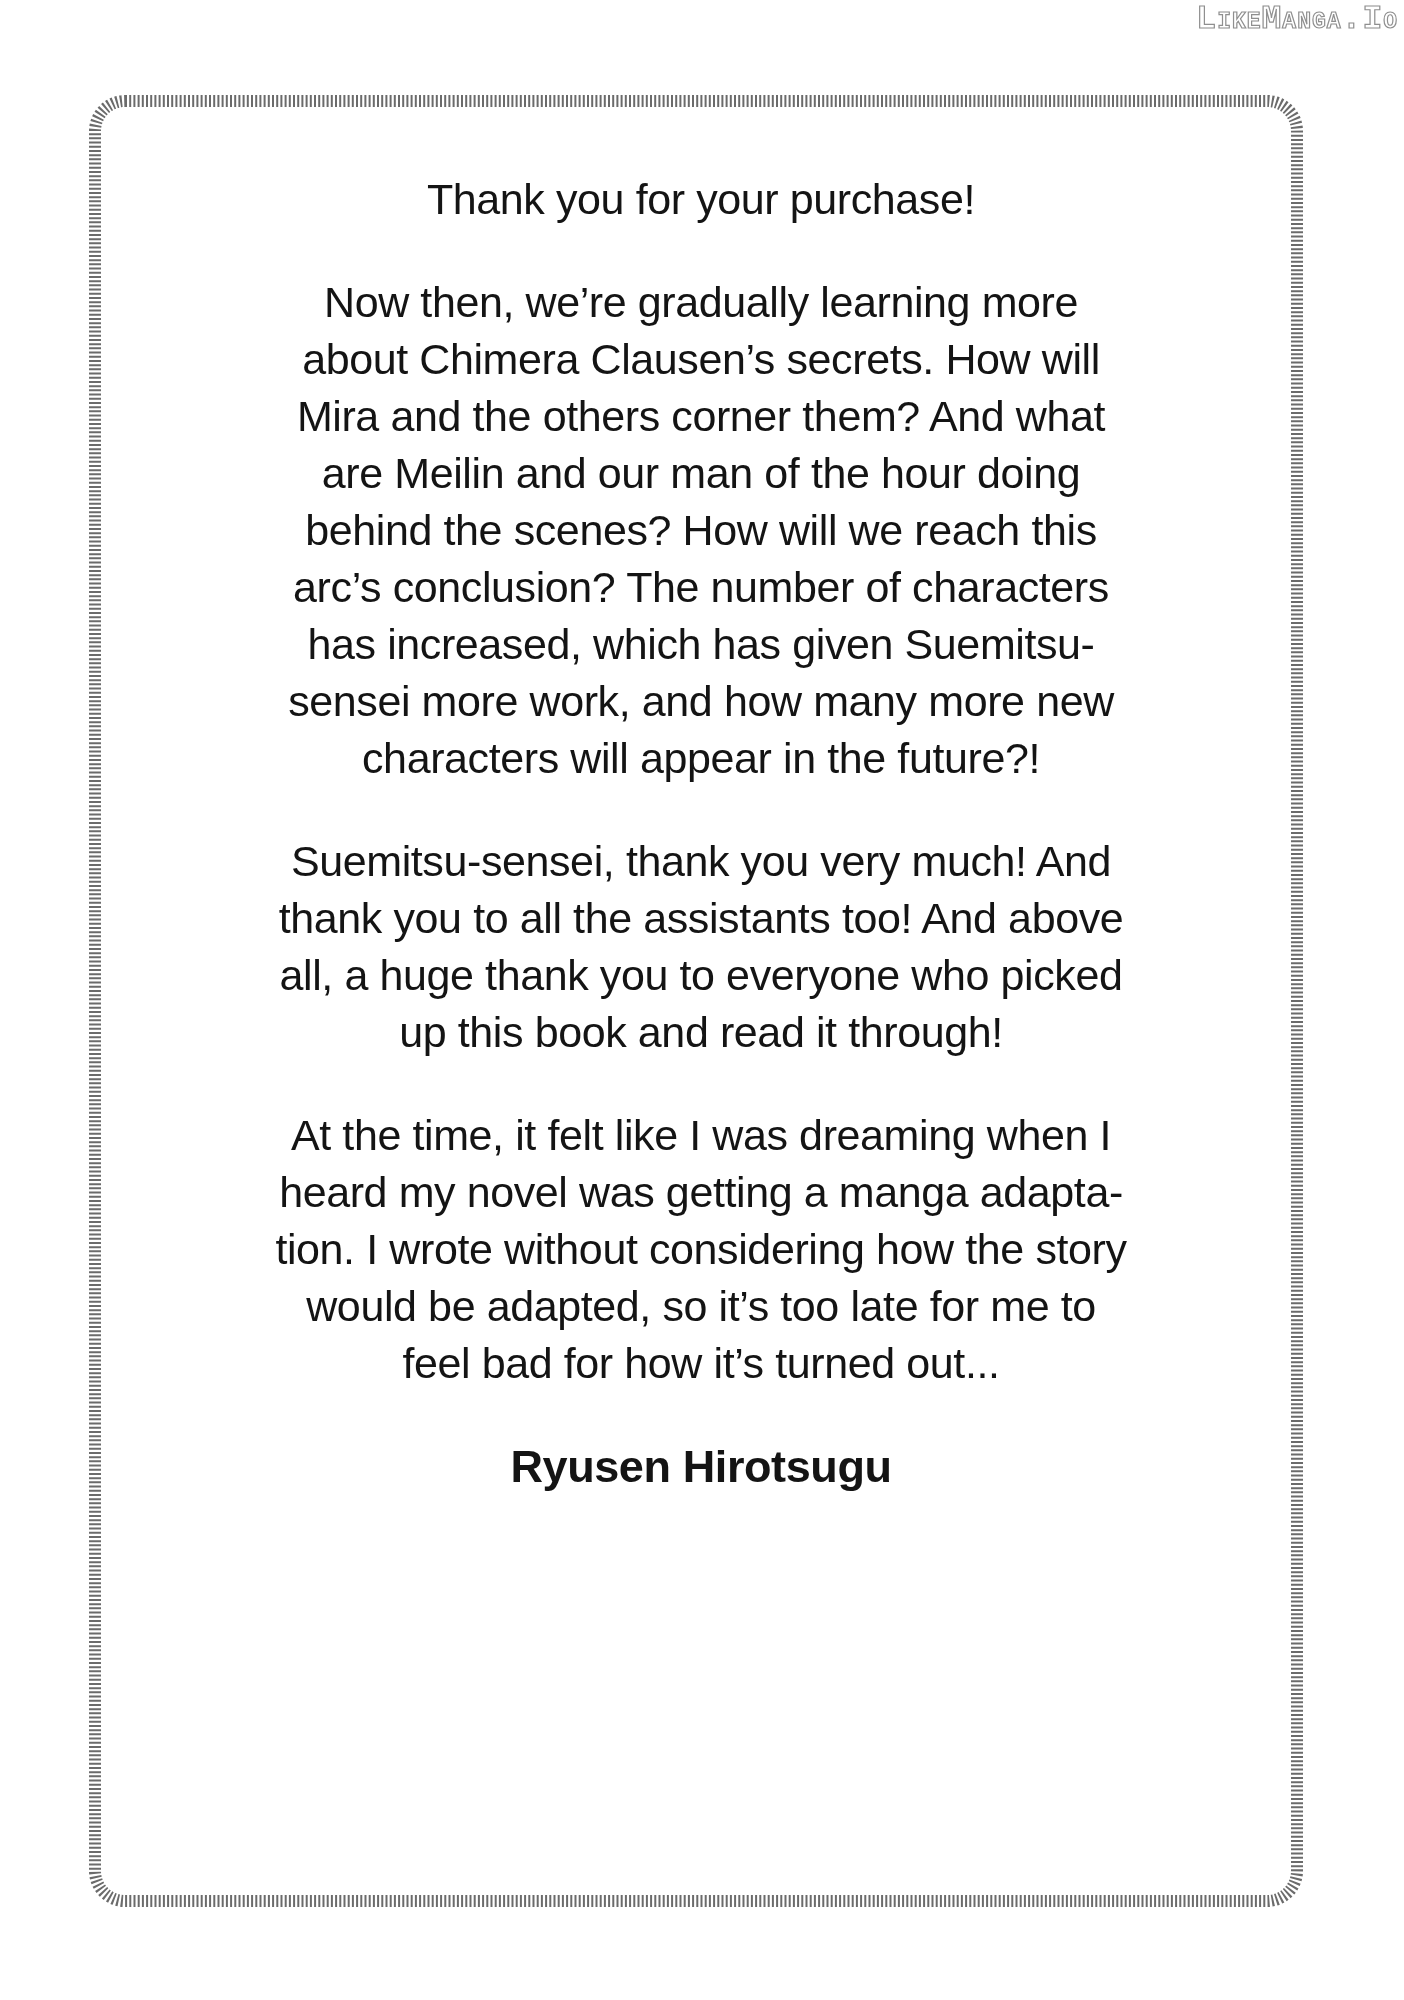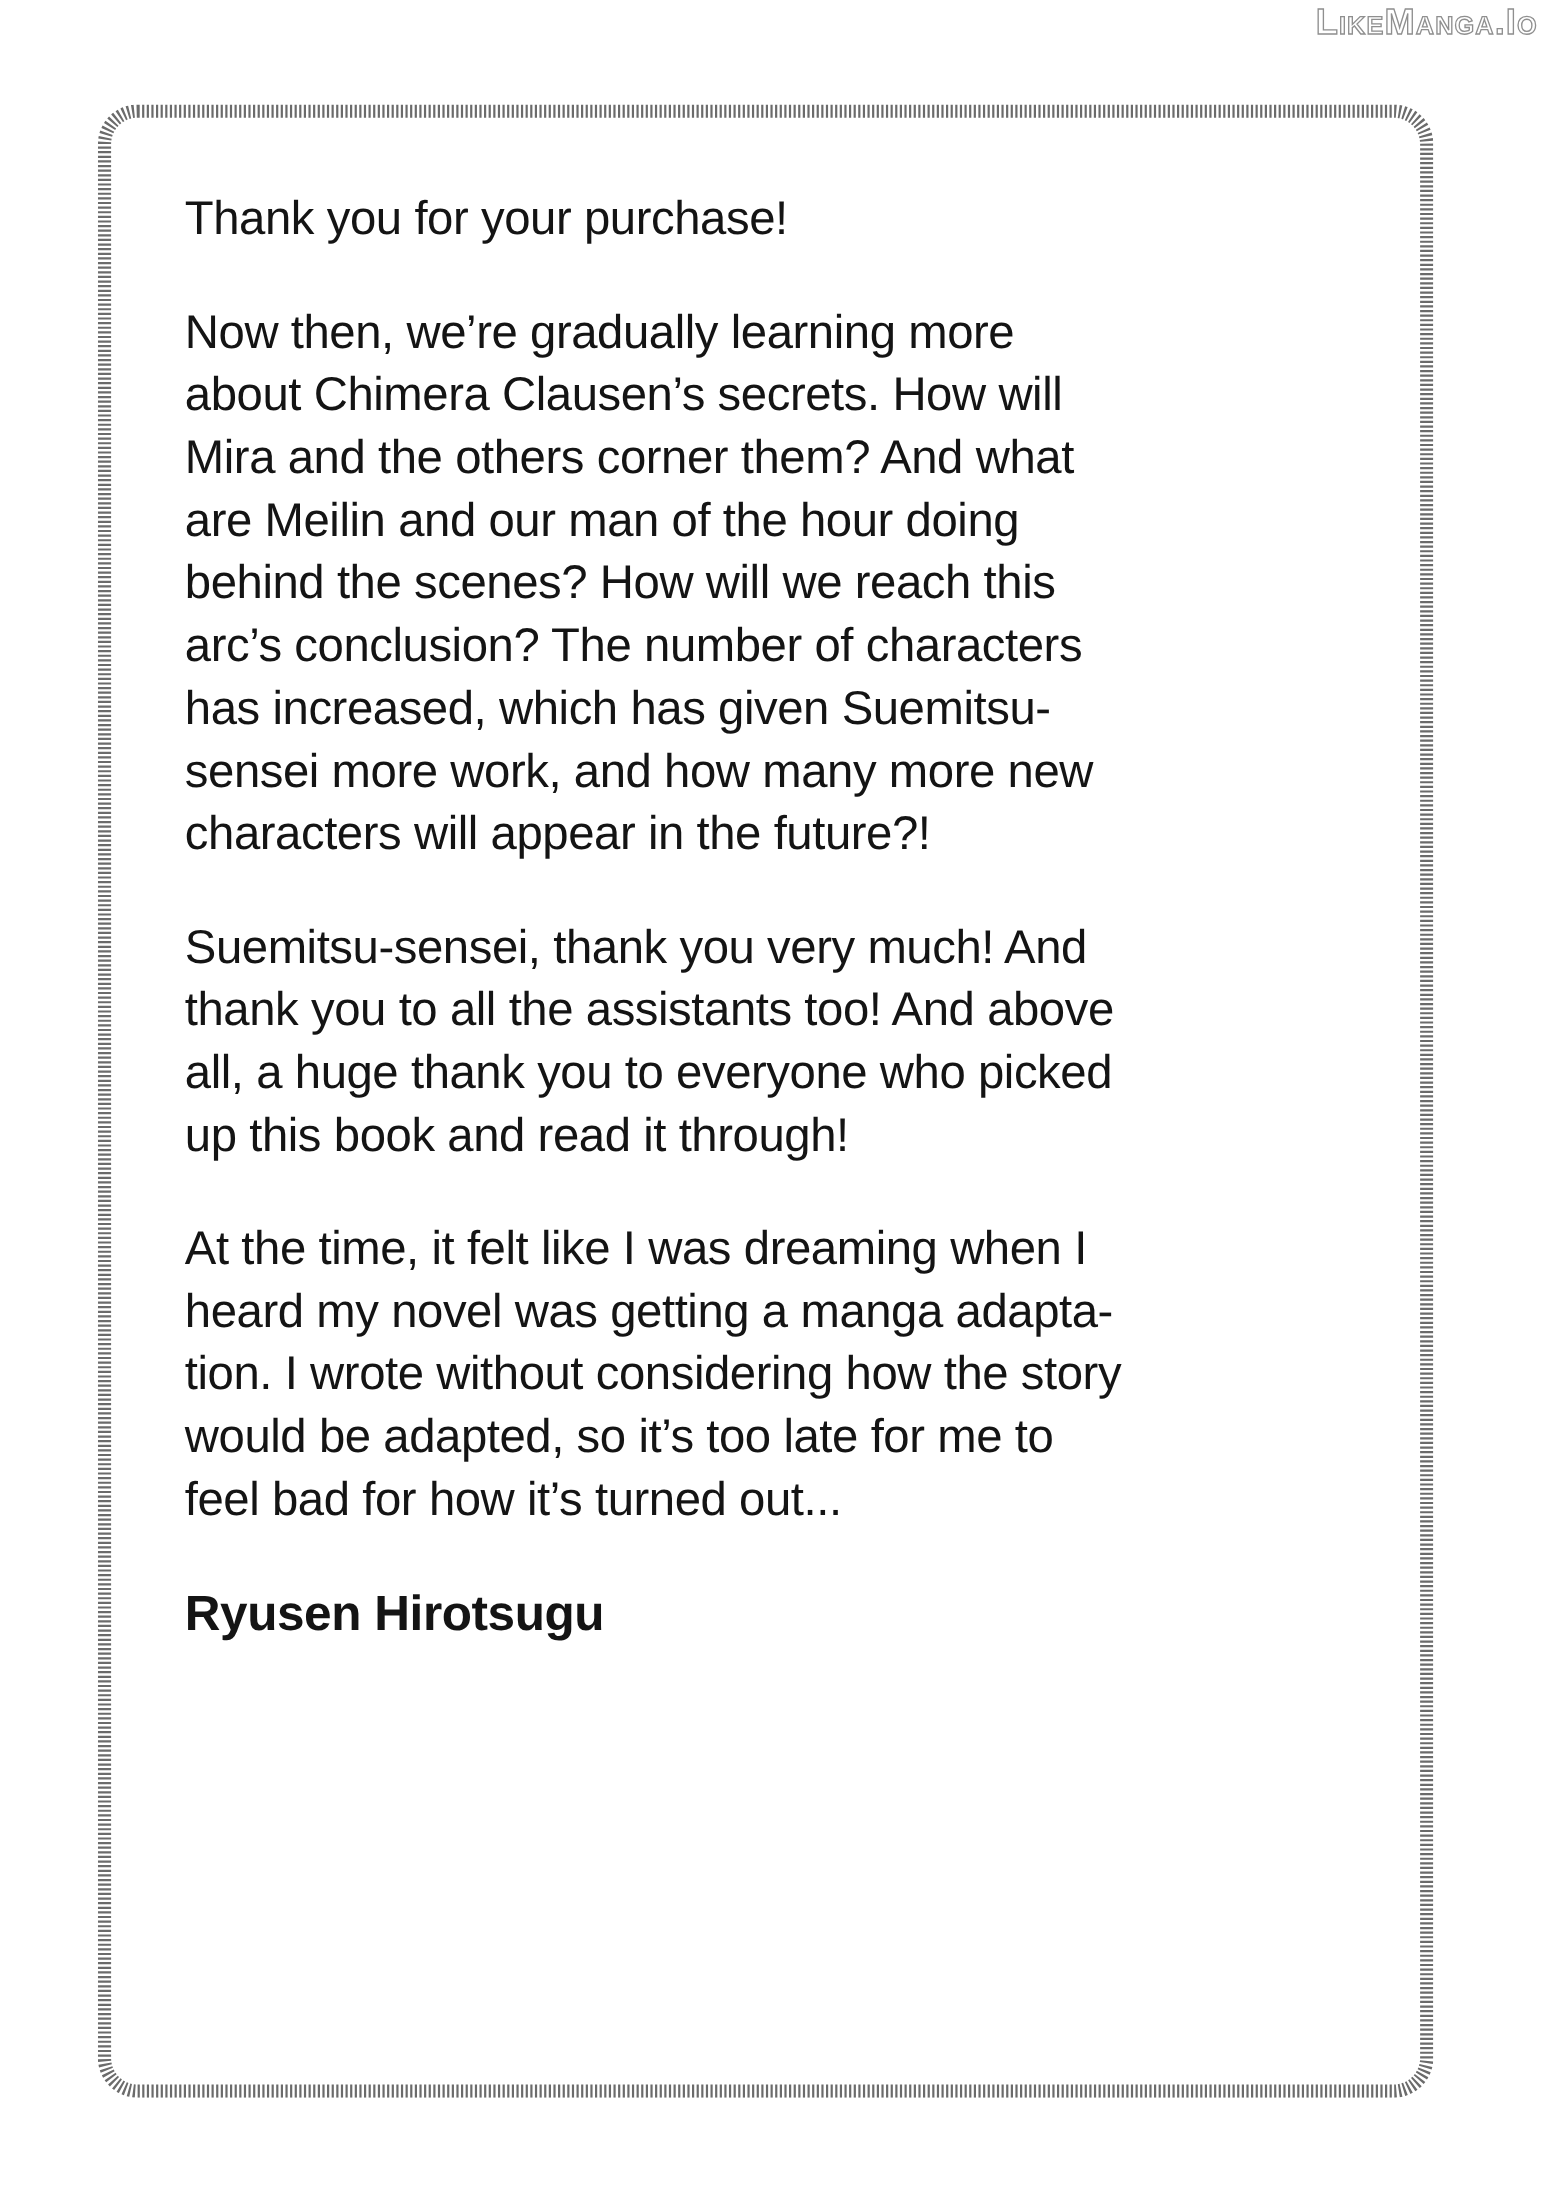--- a/index.html
+++ b/index.html
@@ -22,7 +22,7 @@
     position: absolute;
     top: 1px;
     right: 6px;
-    font-family: Liberation Sans, sans-serif;
+    font-family: Liberation Mono, monospace;
     font-weight: 700;
     font-variant: small-caps;
     font-size: 33px;

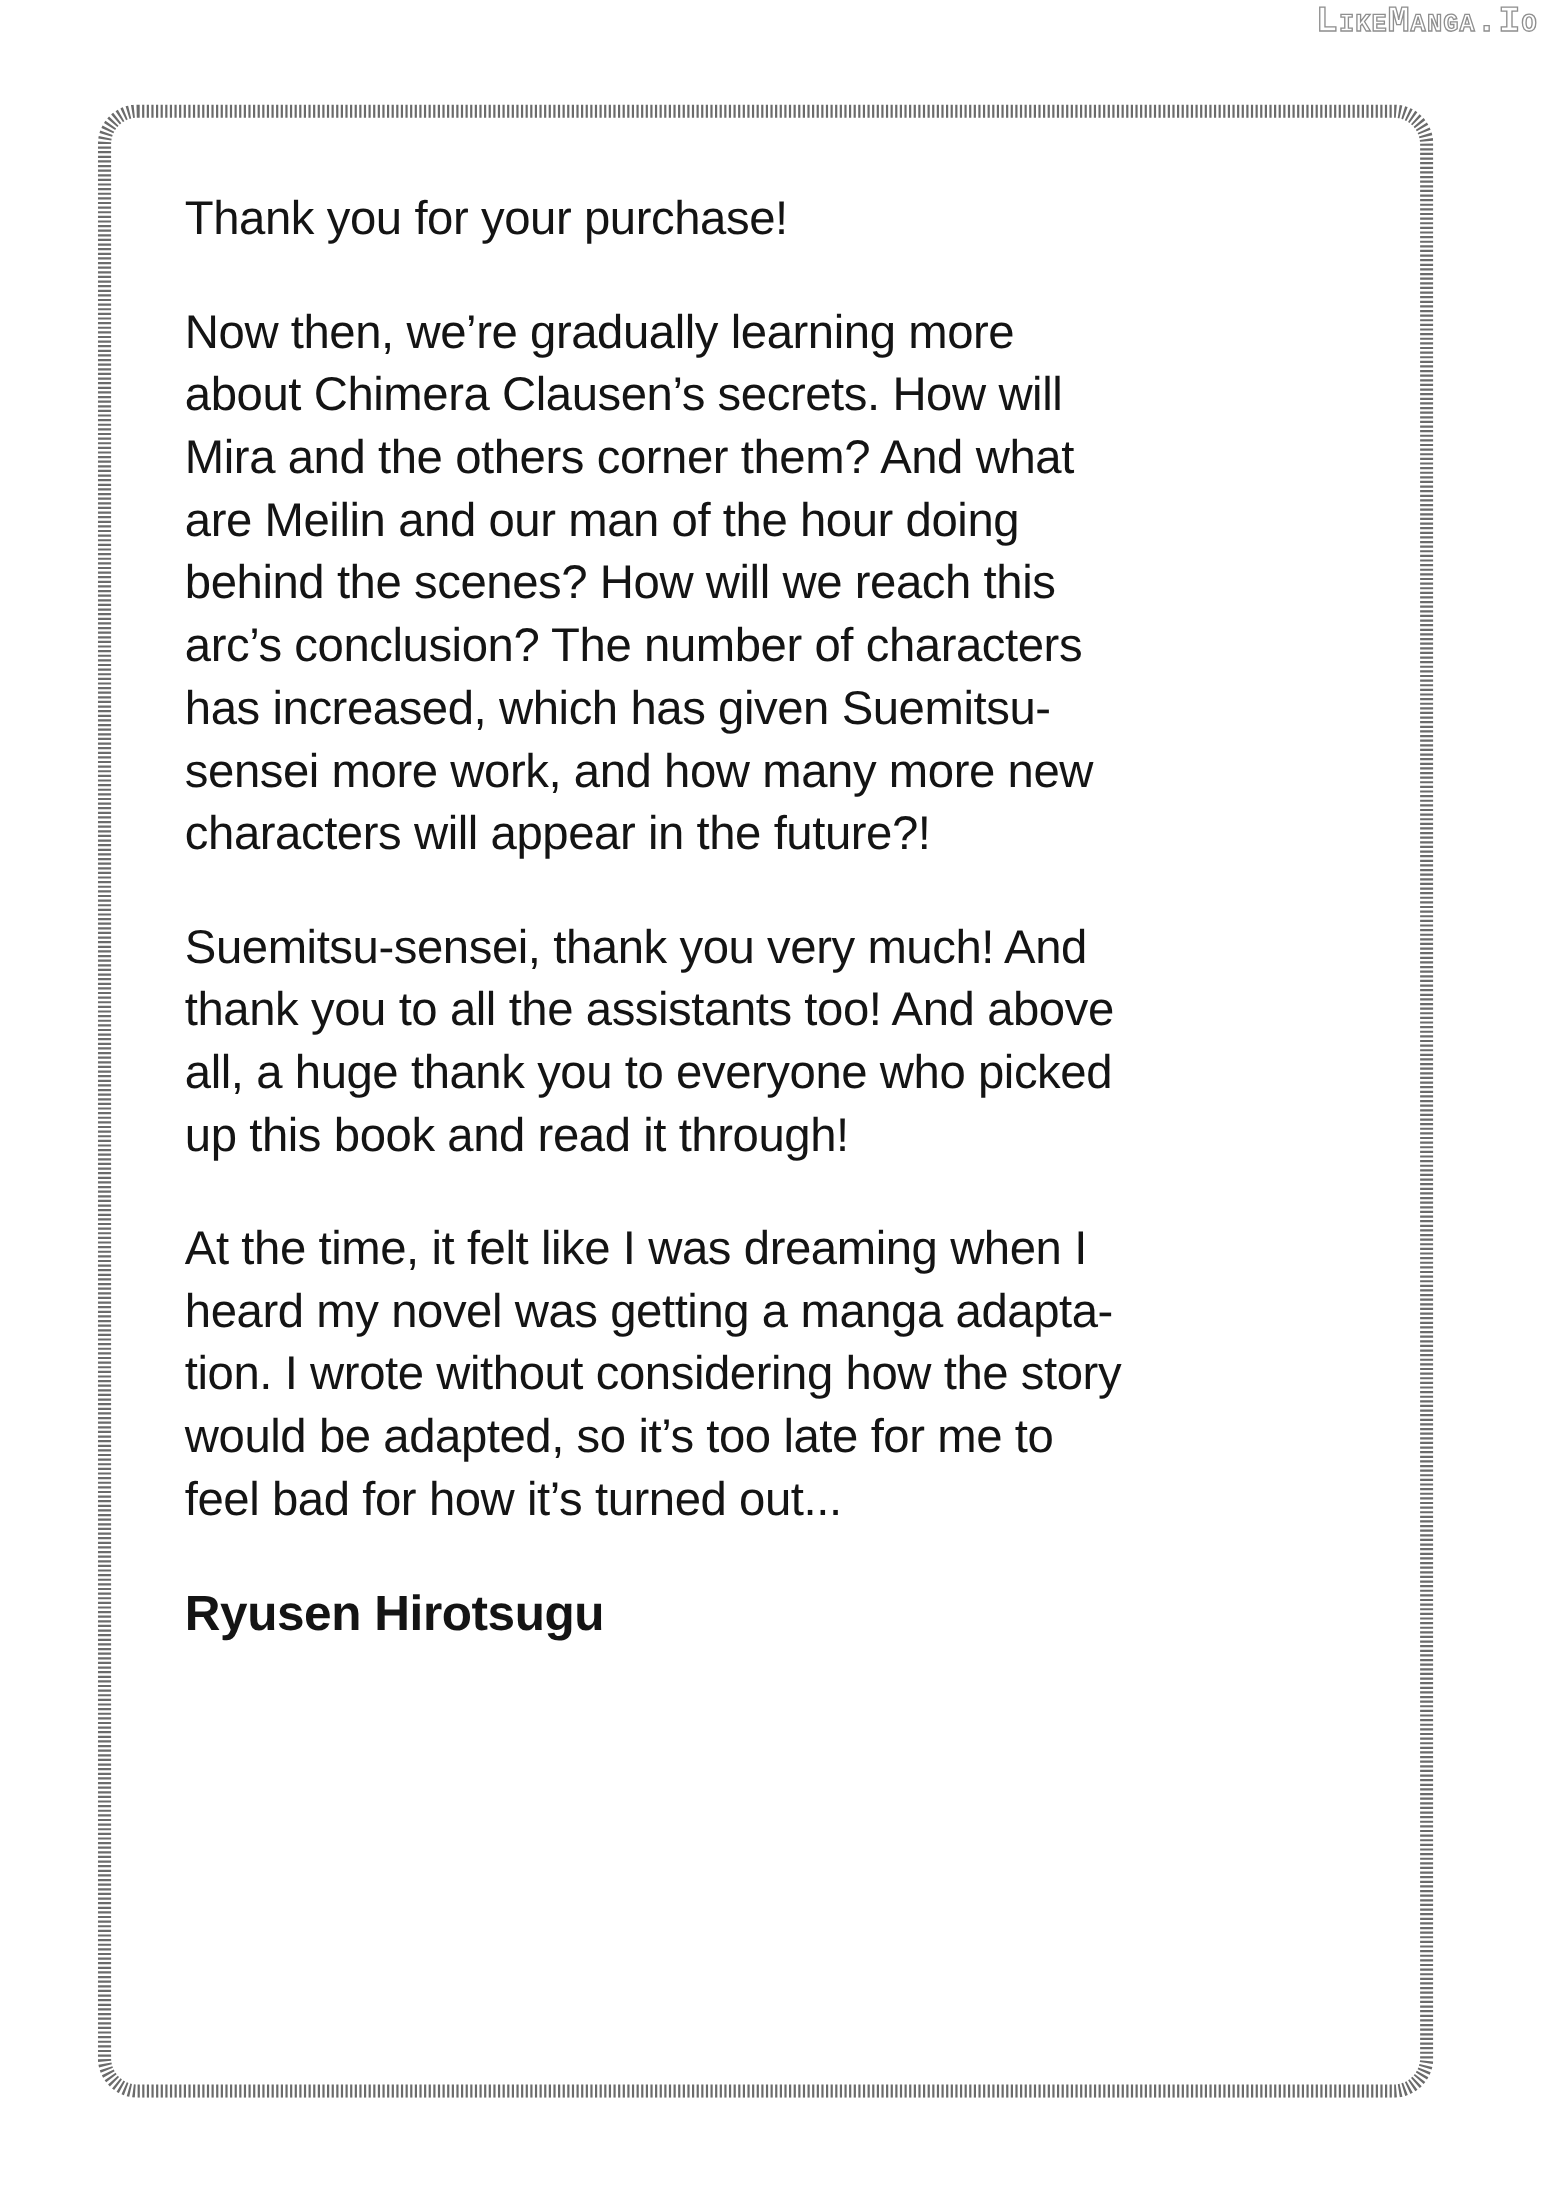--- a/index.html
+++ b/index.html
@@ -44,6 +44,7 @@
     left: 168px;
     top: 171px;
     width: 1066px;
+    text-align: center;
     color: var(--ink);
     font-size: 43px;
     line-height: 57px;

